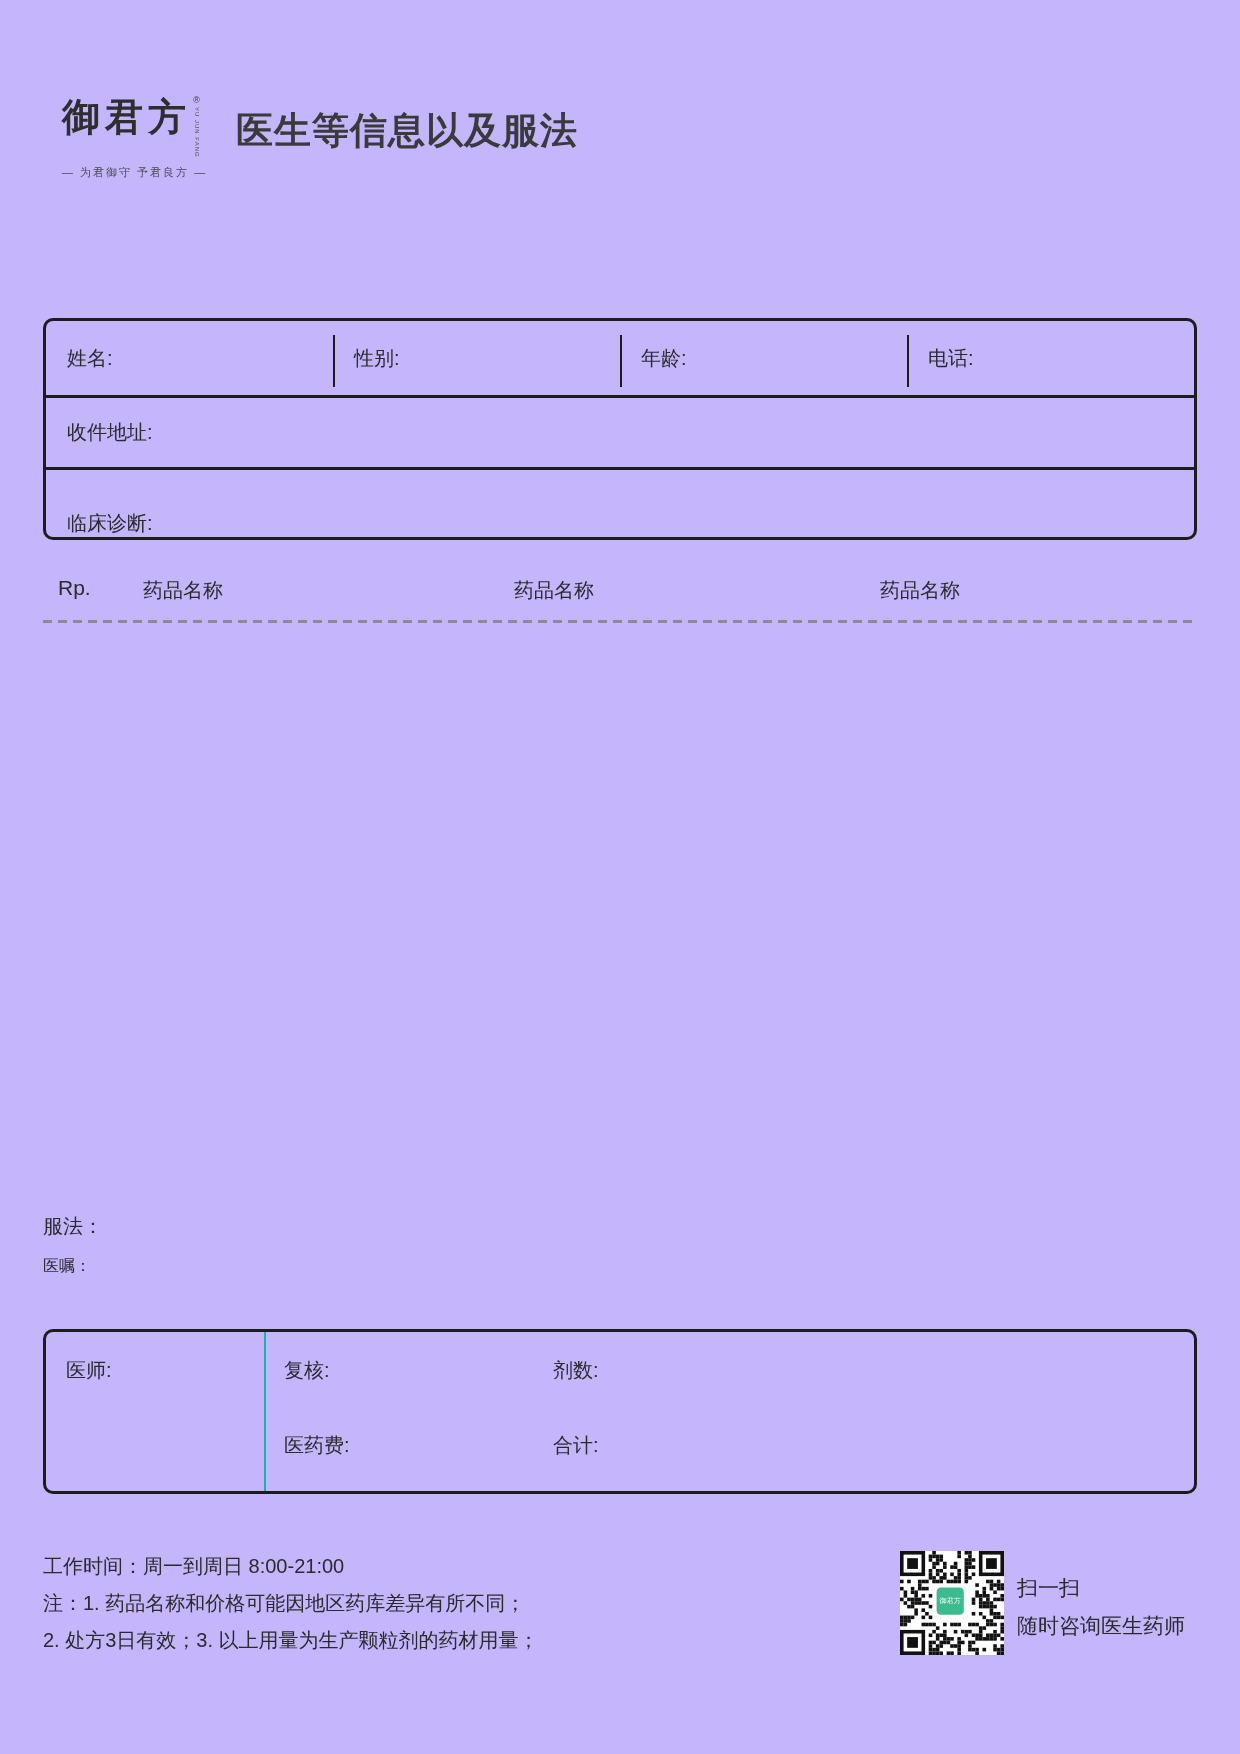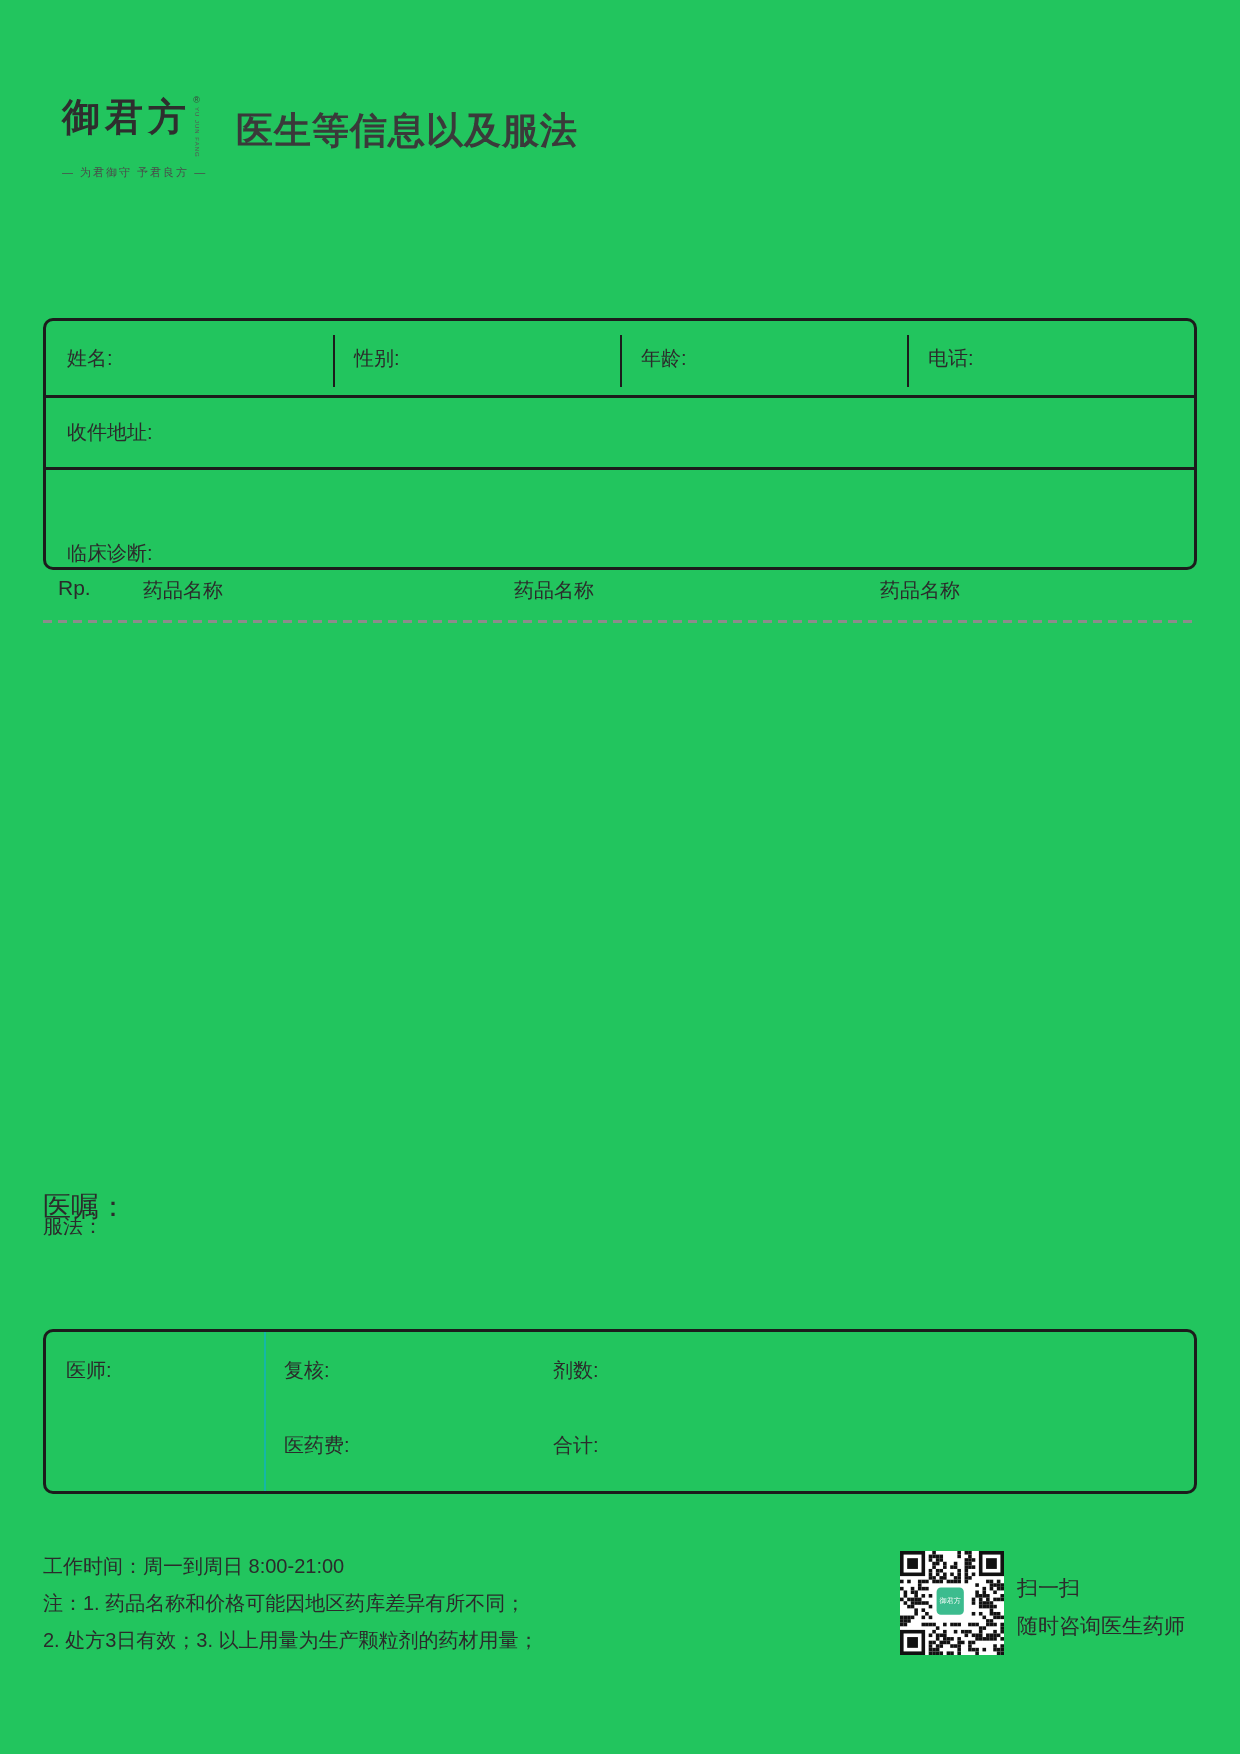--- a/index.html
+++ b/index.html
@@ -4,7 +4,7 @@
 <style>
   html,body{margin:0;padding:0;background:#ffffff;}
   #page{
-    position:relative;width:1240px;height:1754px;margin:0 auto;background:#22c55e;
+    position:relative;width:1240px;height:1754px;margin:0 auto;background:#c4b5fd;
     font-family:"Liberation Sans",sans-serif;color:#2b2b2b;overflow:hidden;
   }
   .abs{position:absolute;}

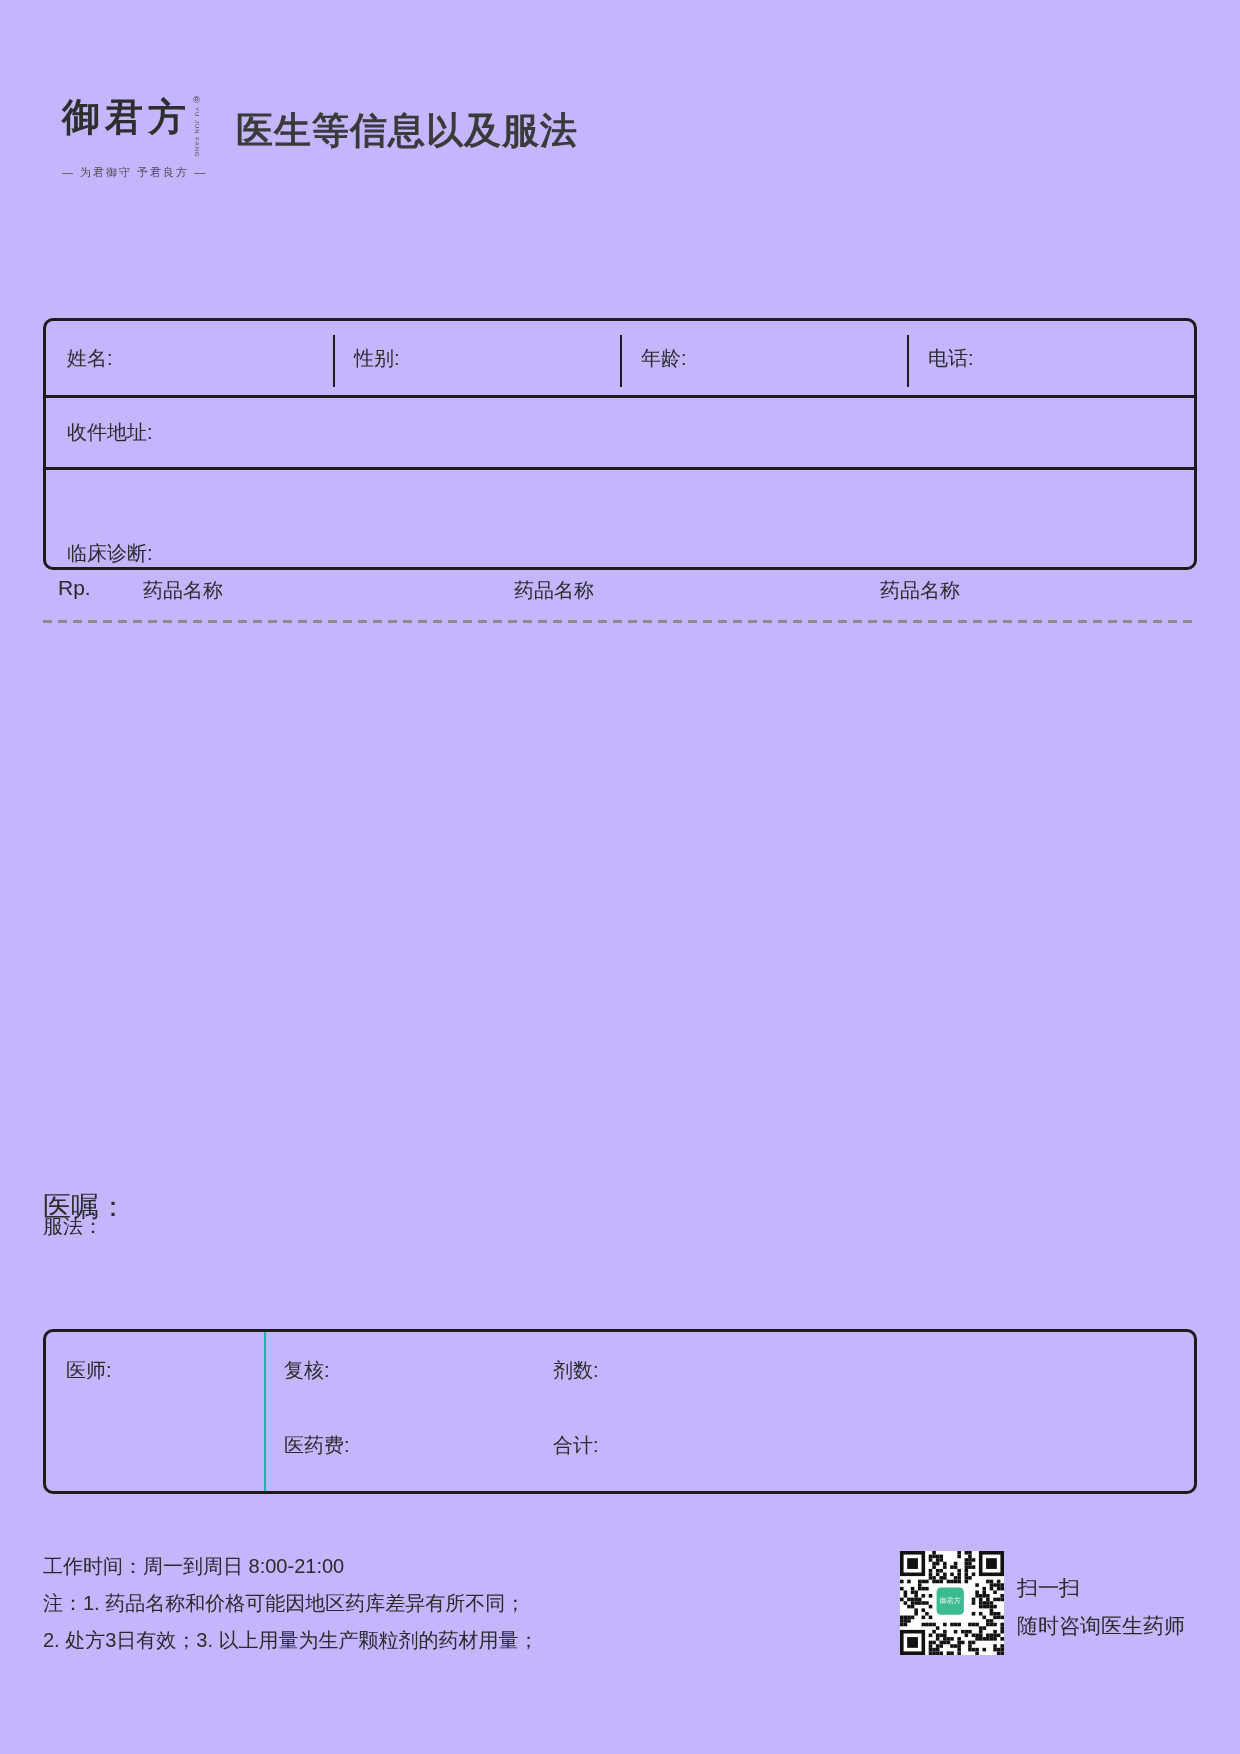--- a/index.html
+++ b/index.html
@@ -36,7 +36,7 @@
 
   
   .patient-box{
-    left:43px;top:318px;width:1154px;height:252px;box-sizing:border-box;
+    left:43px;top:318px;width:1154px;height:222px;box-sizing:border-box;
     border:3px solid #1c1c1c;border-radius:10px;display:flex;flex-direction:column;
   }
   .pb-row{display:flex;align-items:center;font-size:20px;}

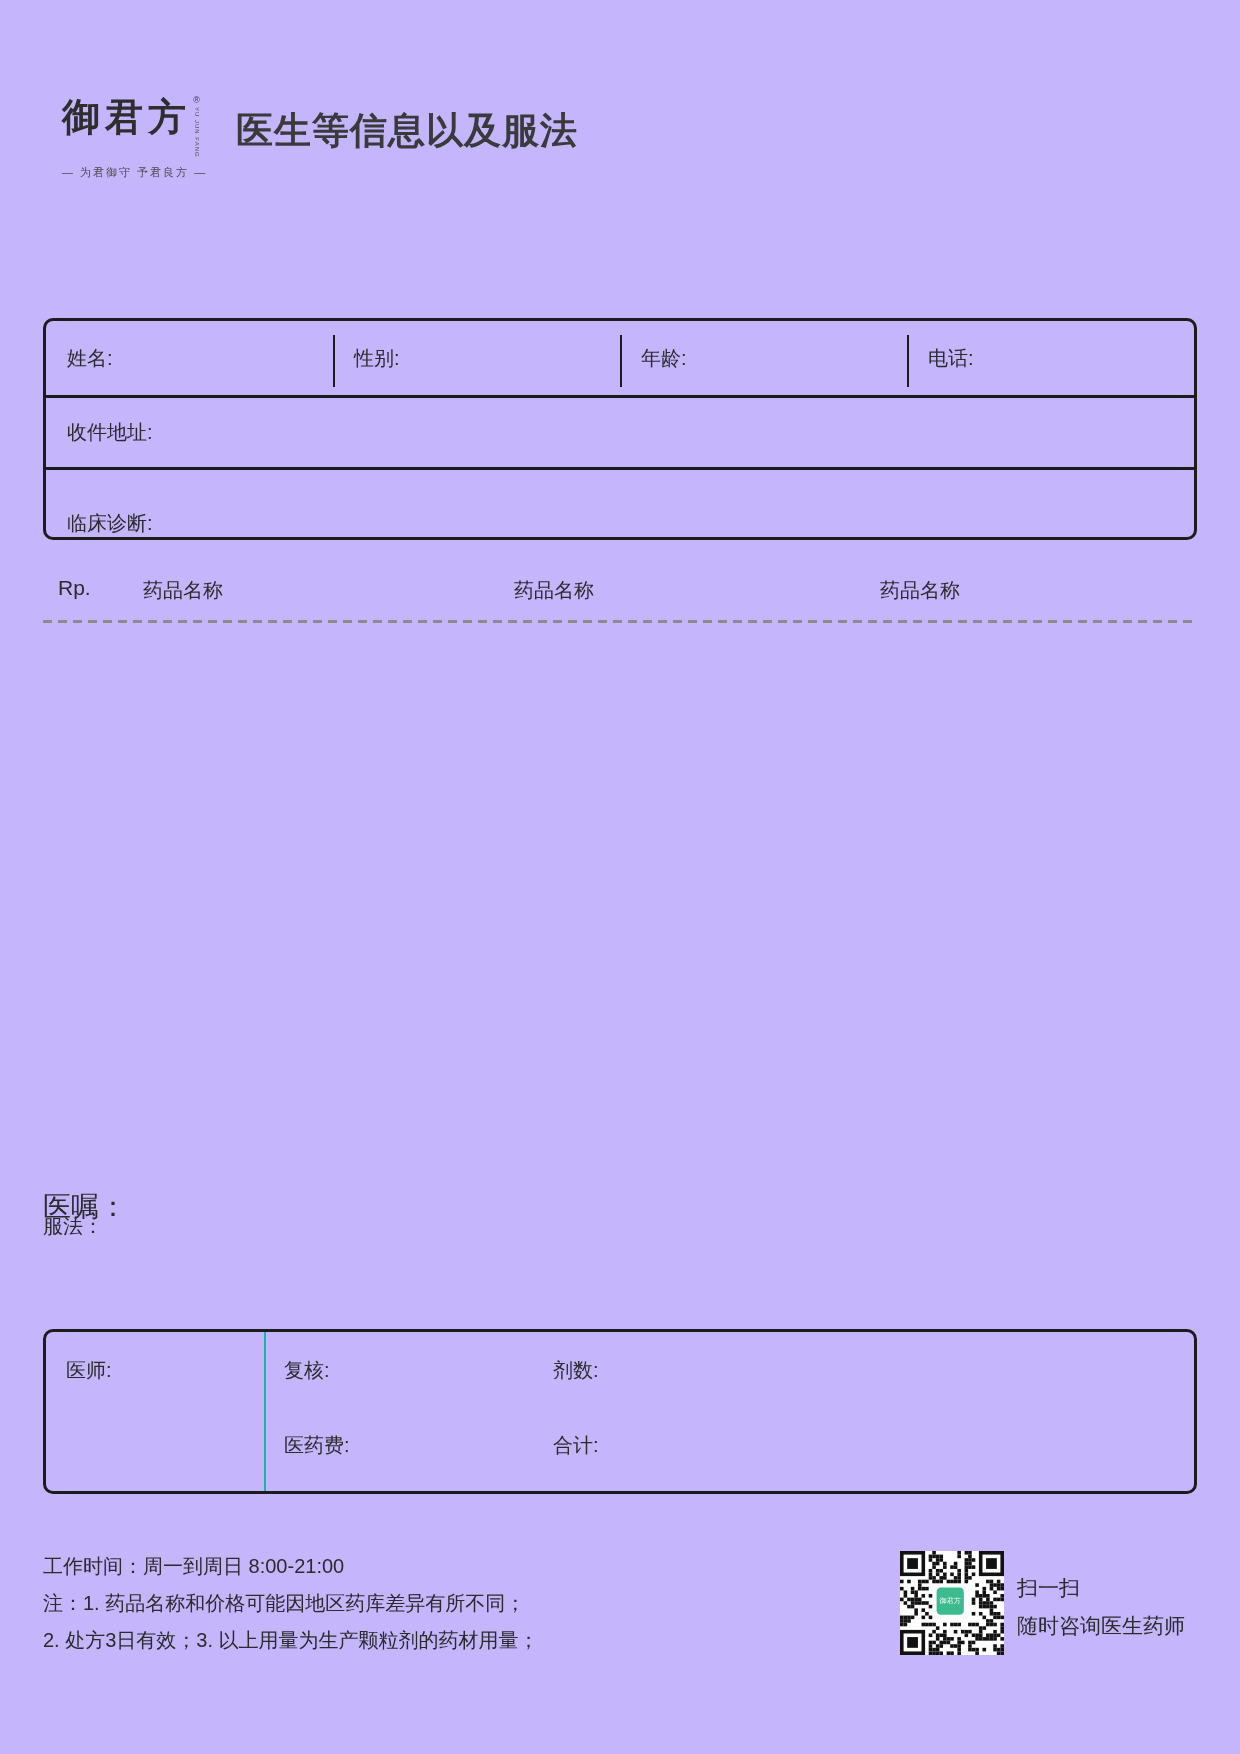--- a/index.html
+++ b/index.html
@@ -63,7 +63,7 @@
 
   
   .usage-label{left:43px;top:1213px;font-size:20px;}
-  .advice-label{left:43px;top:1188px;font-size:28px;}
+  .advice-label{left:43px;top:1256px;font-size:16px;}
 
   
   .sign-box{

